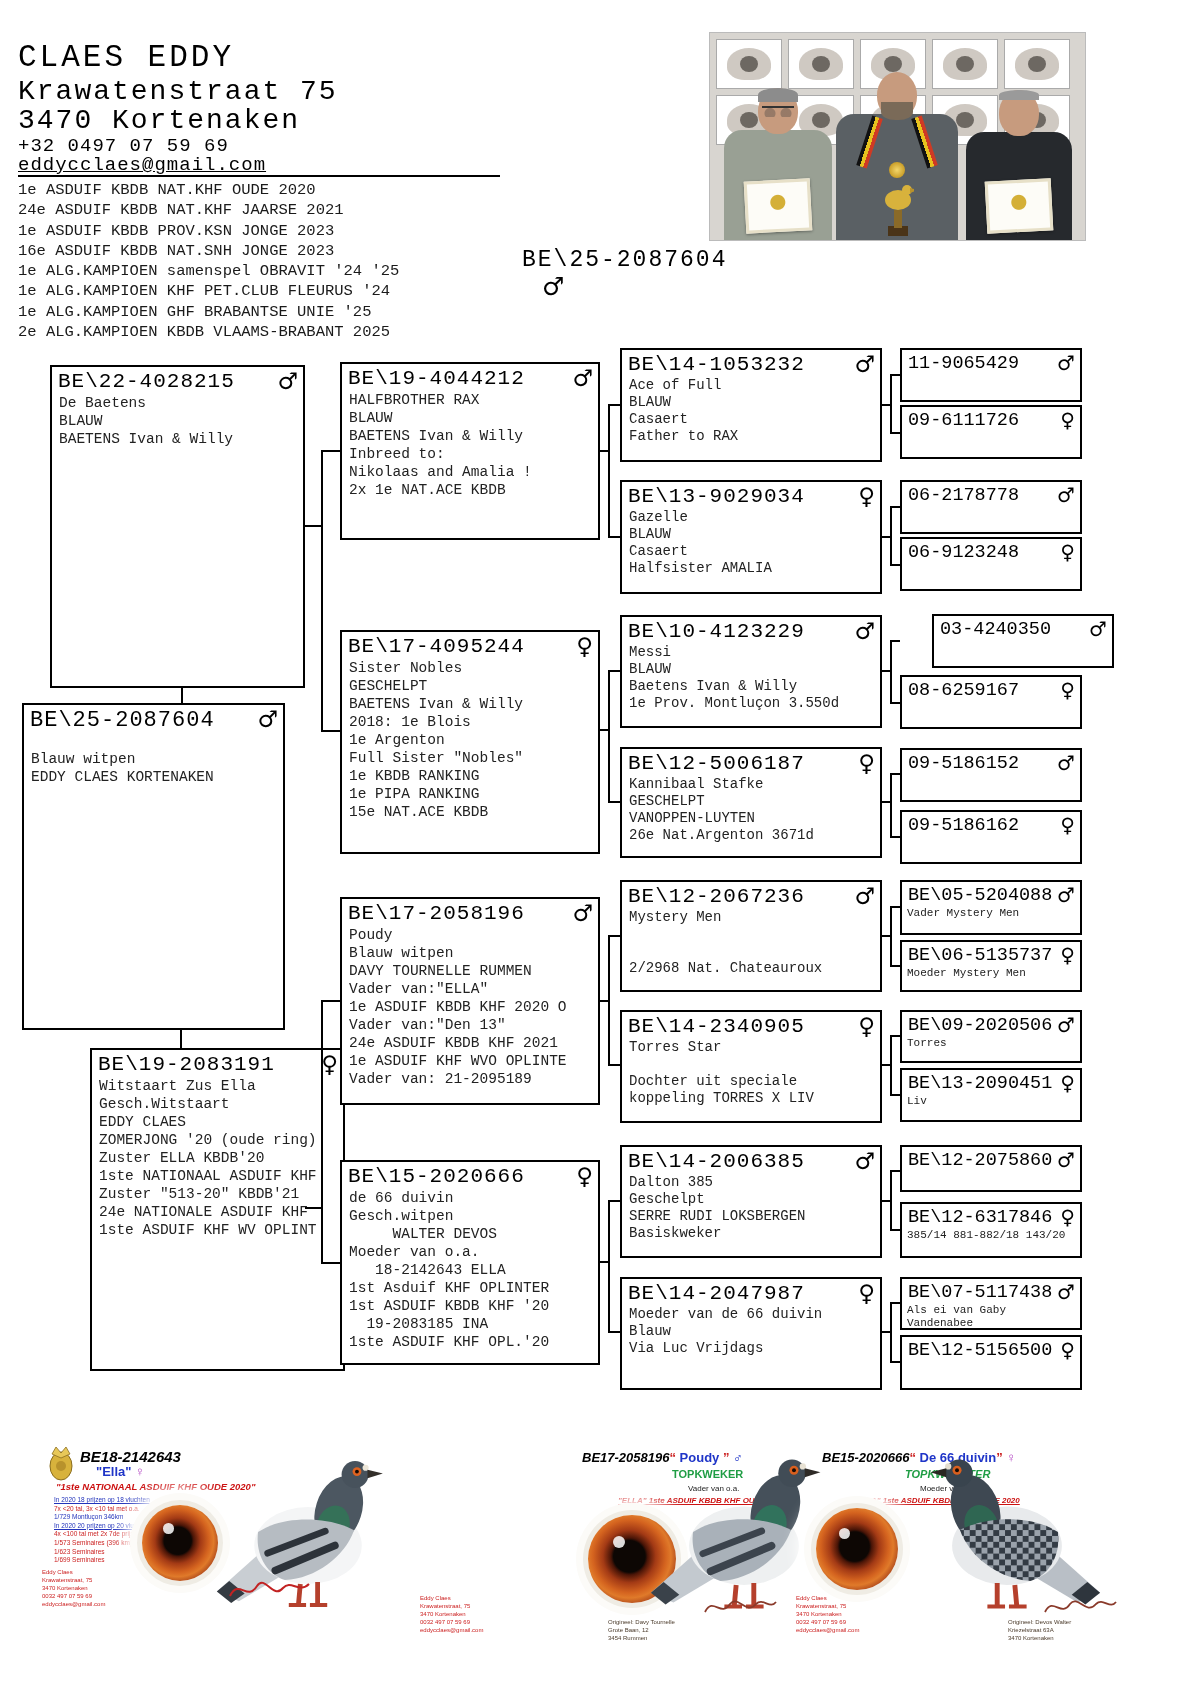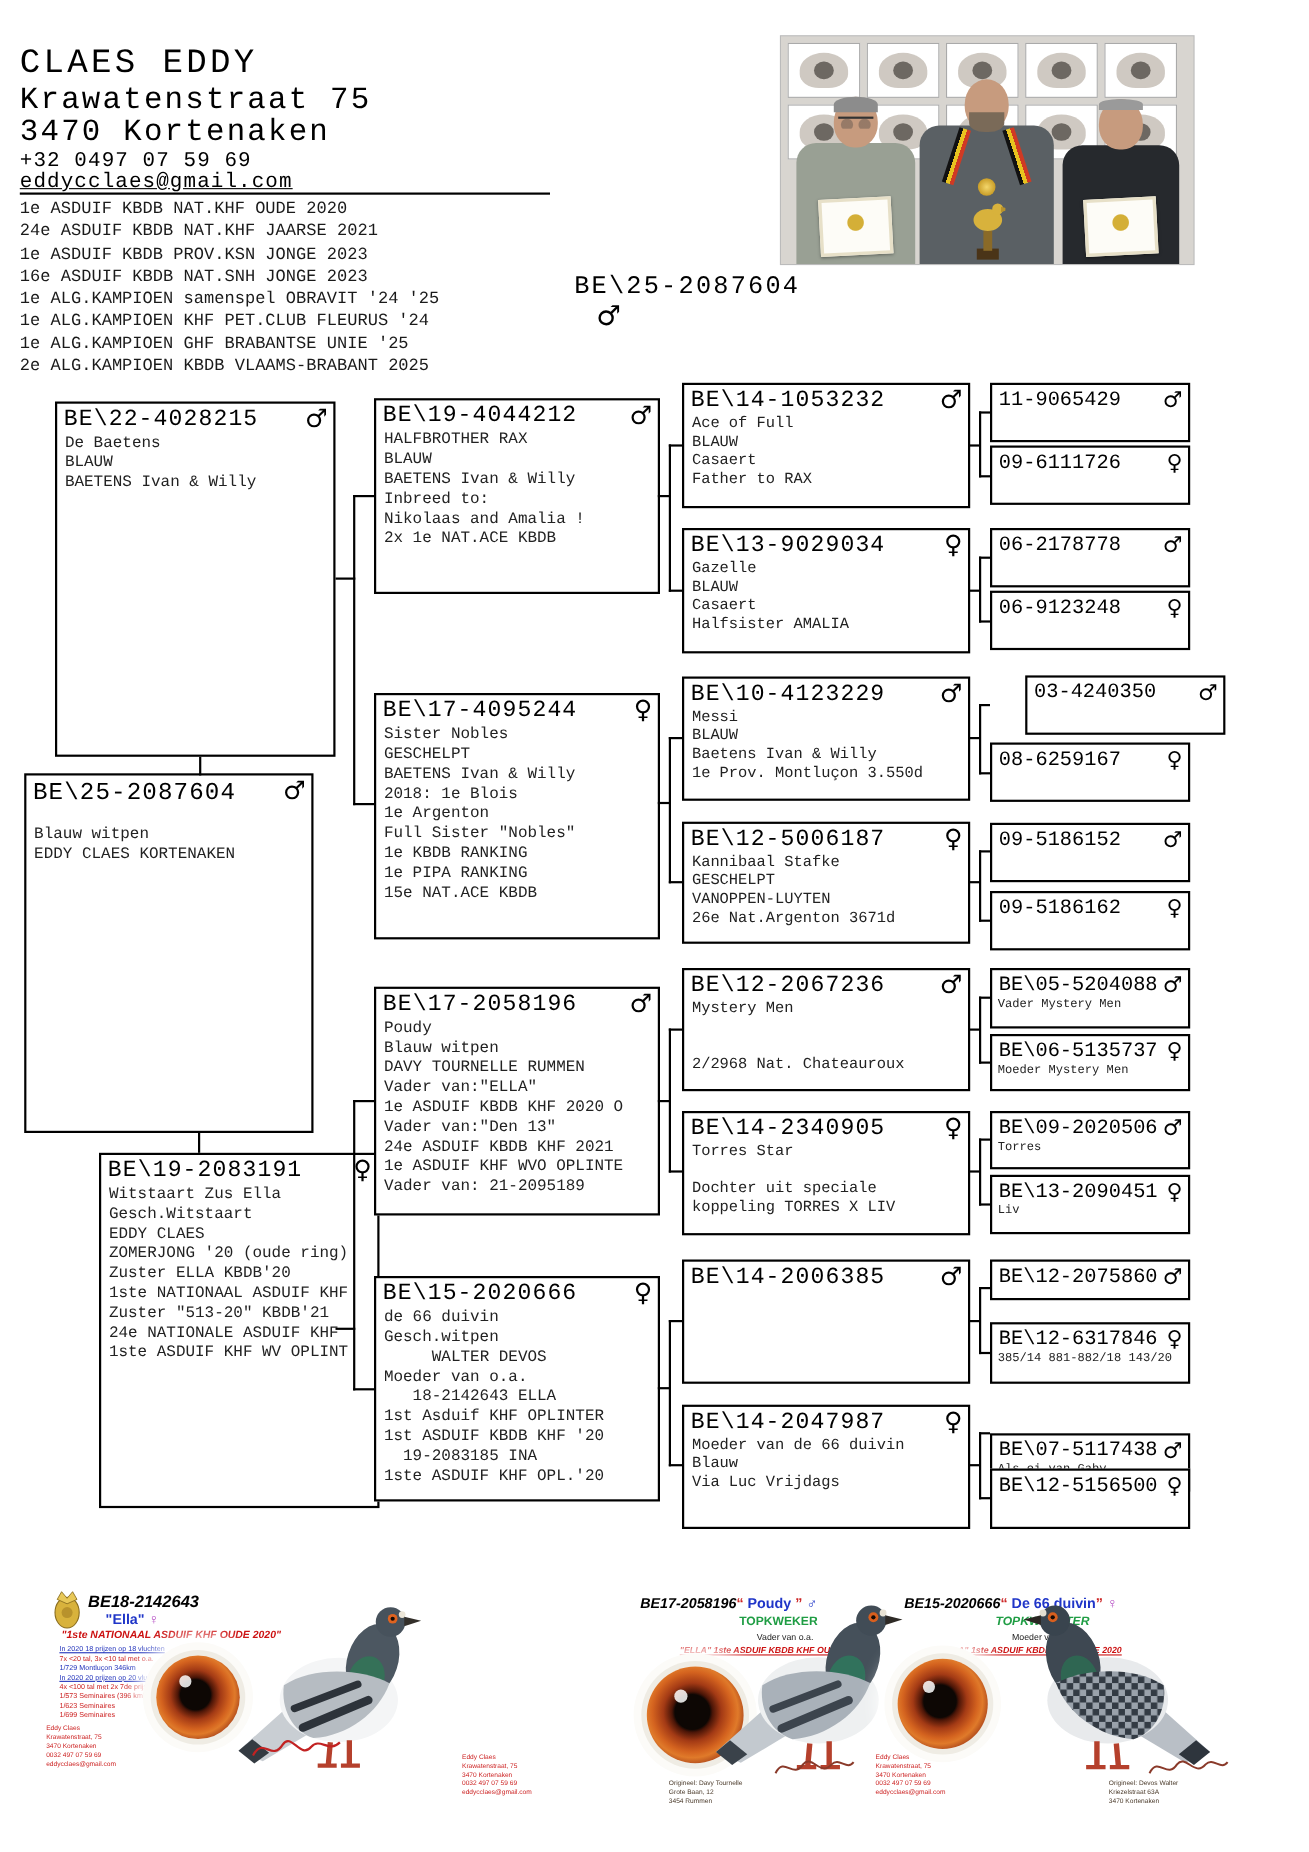--- a/index.html
+++ b/index.html
@@ -414,7 +414,7 @@
         </div>
       <div class="bl">Liv</div>
     </div>
-    <div class="pbox g5" style="left:900px;top:1145px;width:182px;height:37px;">
+    <div class="pbox g5" style="left:900px;top:1145px;width:182px;height:47px;">
       <div class="bh">
           <span class="ring">BE\12-2075860</span>
           <span class="sex">♂</span>

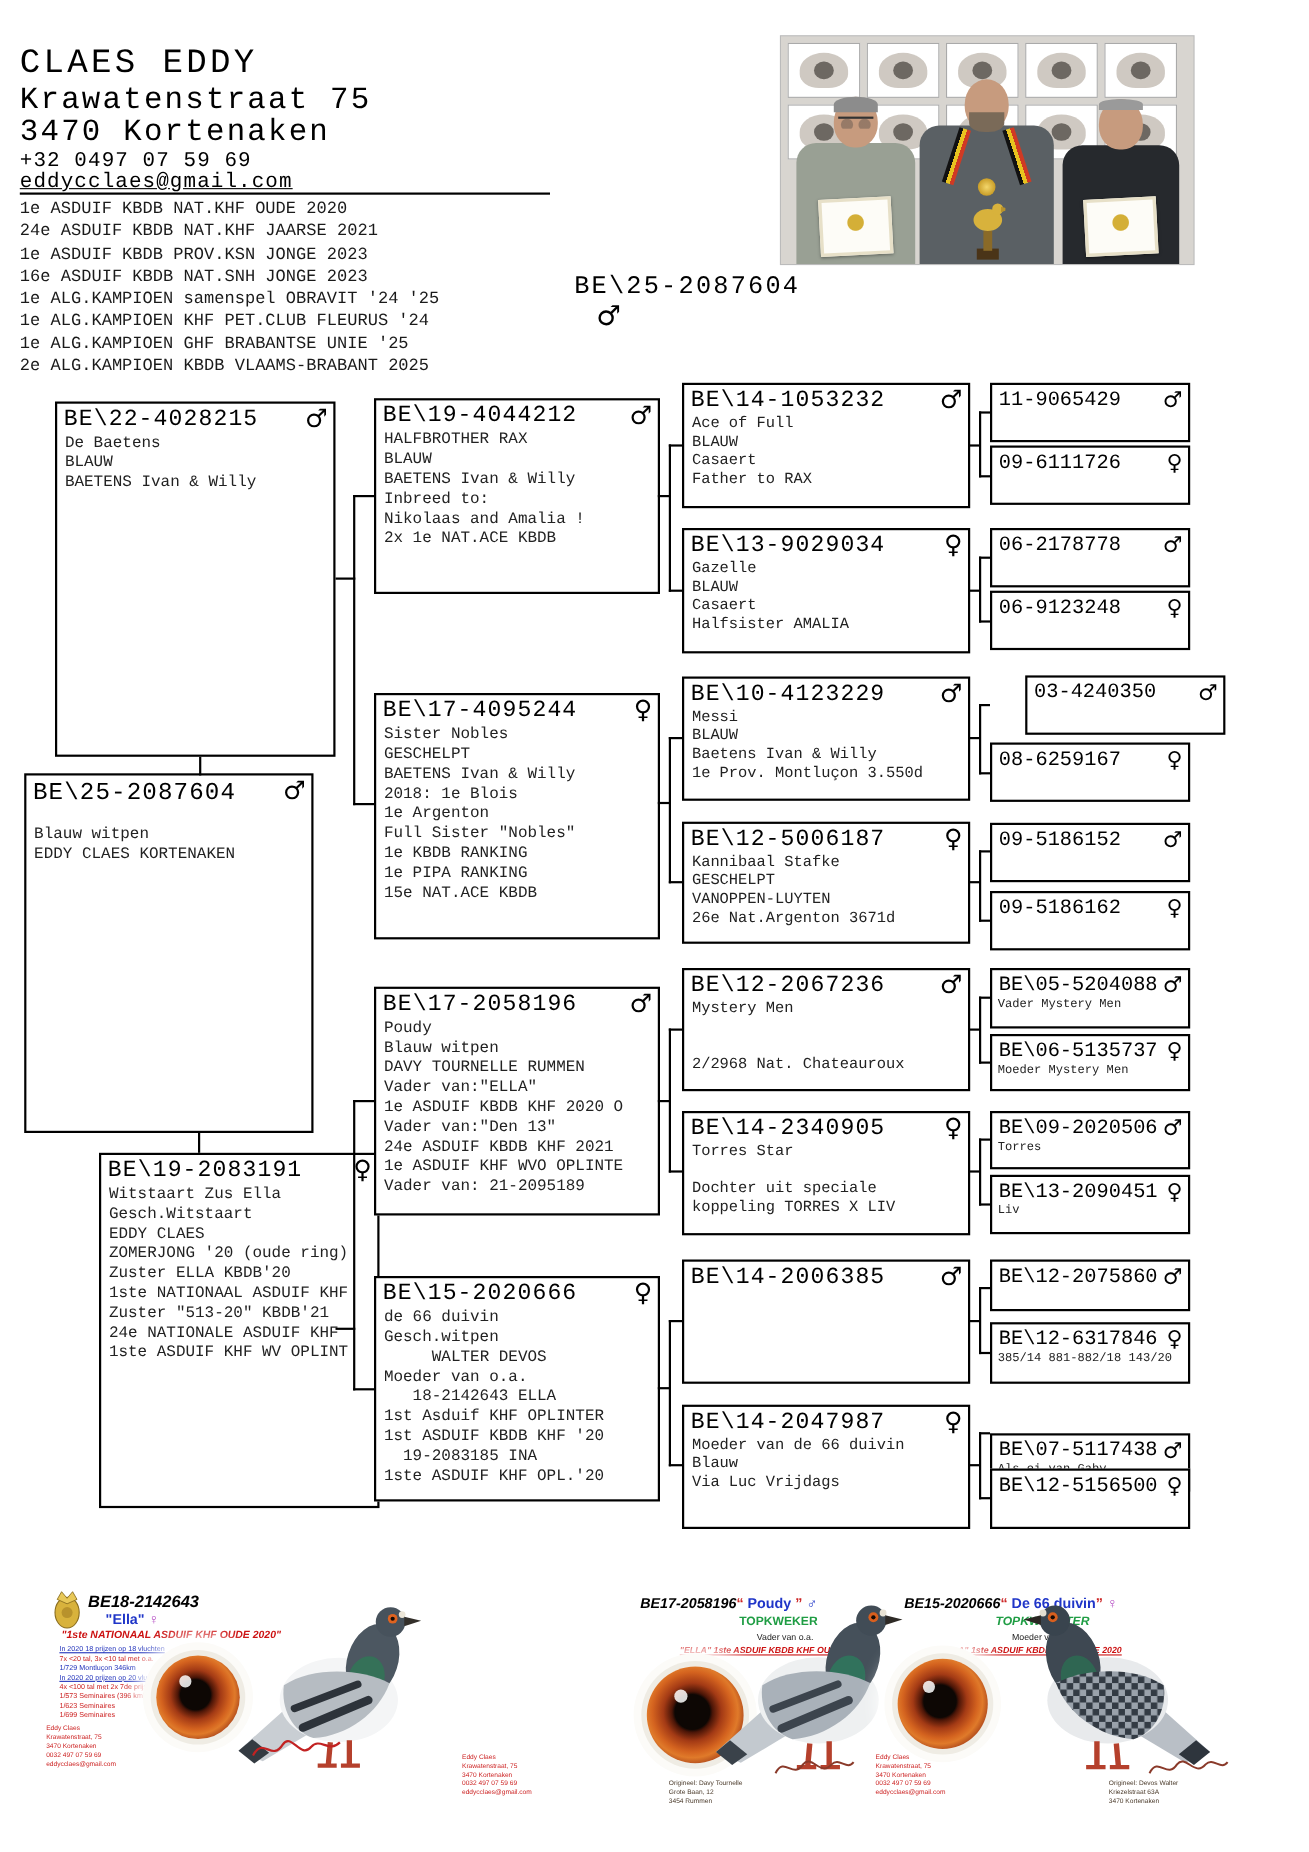--- a/index.html
+++ b/index.html
@@ -319,6 +319,10 @@
           <span class="ring">BE\14-2006385</span>
           <span class="sex">♂</span>
         </div>
+      <div class="bl">Dalton 385
+Geschelpt
+SERRE RUDI LOKSBERGEN
+Basiskweker</div>
     </div>
     <div class="pbox g4" style="left:620px;top:1277px;width:262px;height:113px;">
       <div class="bh">

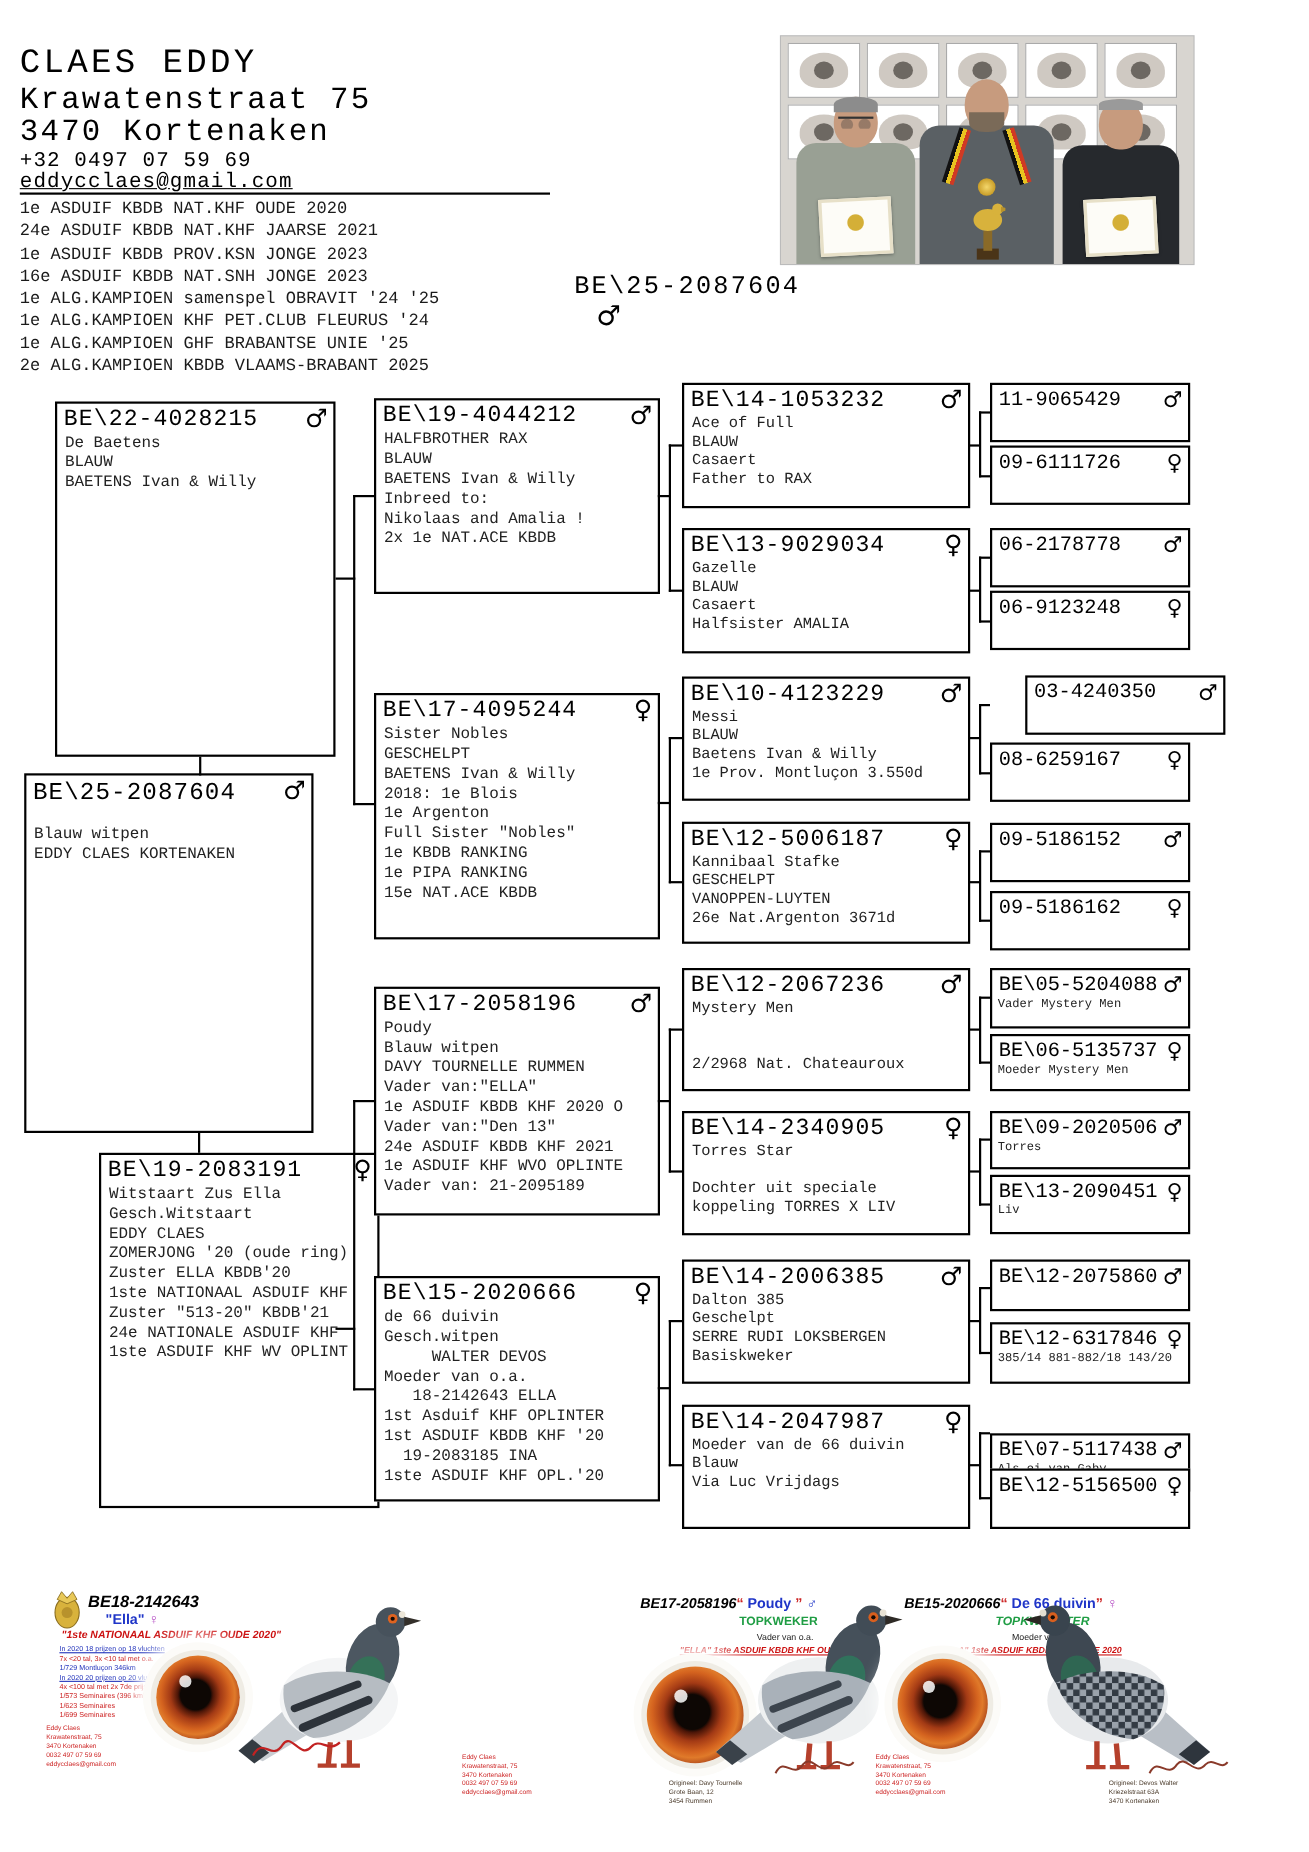--- a/index.html
+++ b/index.html
@@ -432,7 +432,7 @@
         </div>
       <div class="bl">385/14 881-882/18 143/20</div>
     </div>
-    <div class="pbox g5" style="left:900px;top:1277px;width:182px;height:53px;margin-top:26px;">
+    <div class="pbox g5" style="left:900px;top:1277px;width:182px;height:53px;">
       <div class="bh">
           <span class="ring">BE\07-5117438</span>
           <span class="sex">♂</span>

